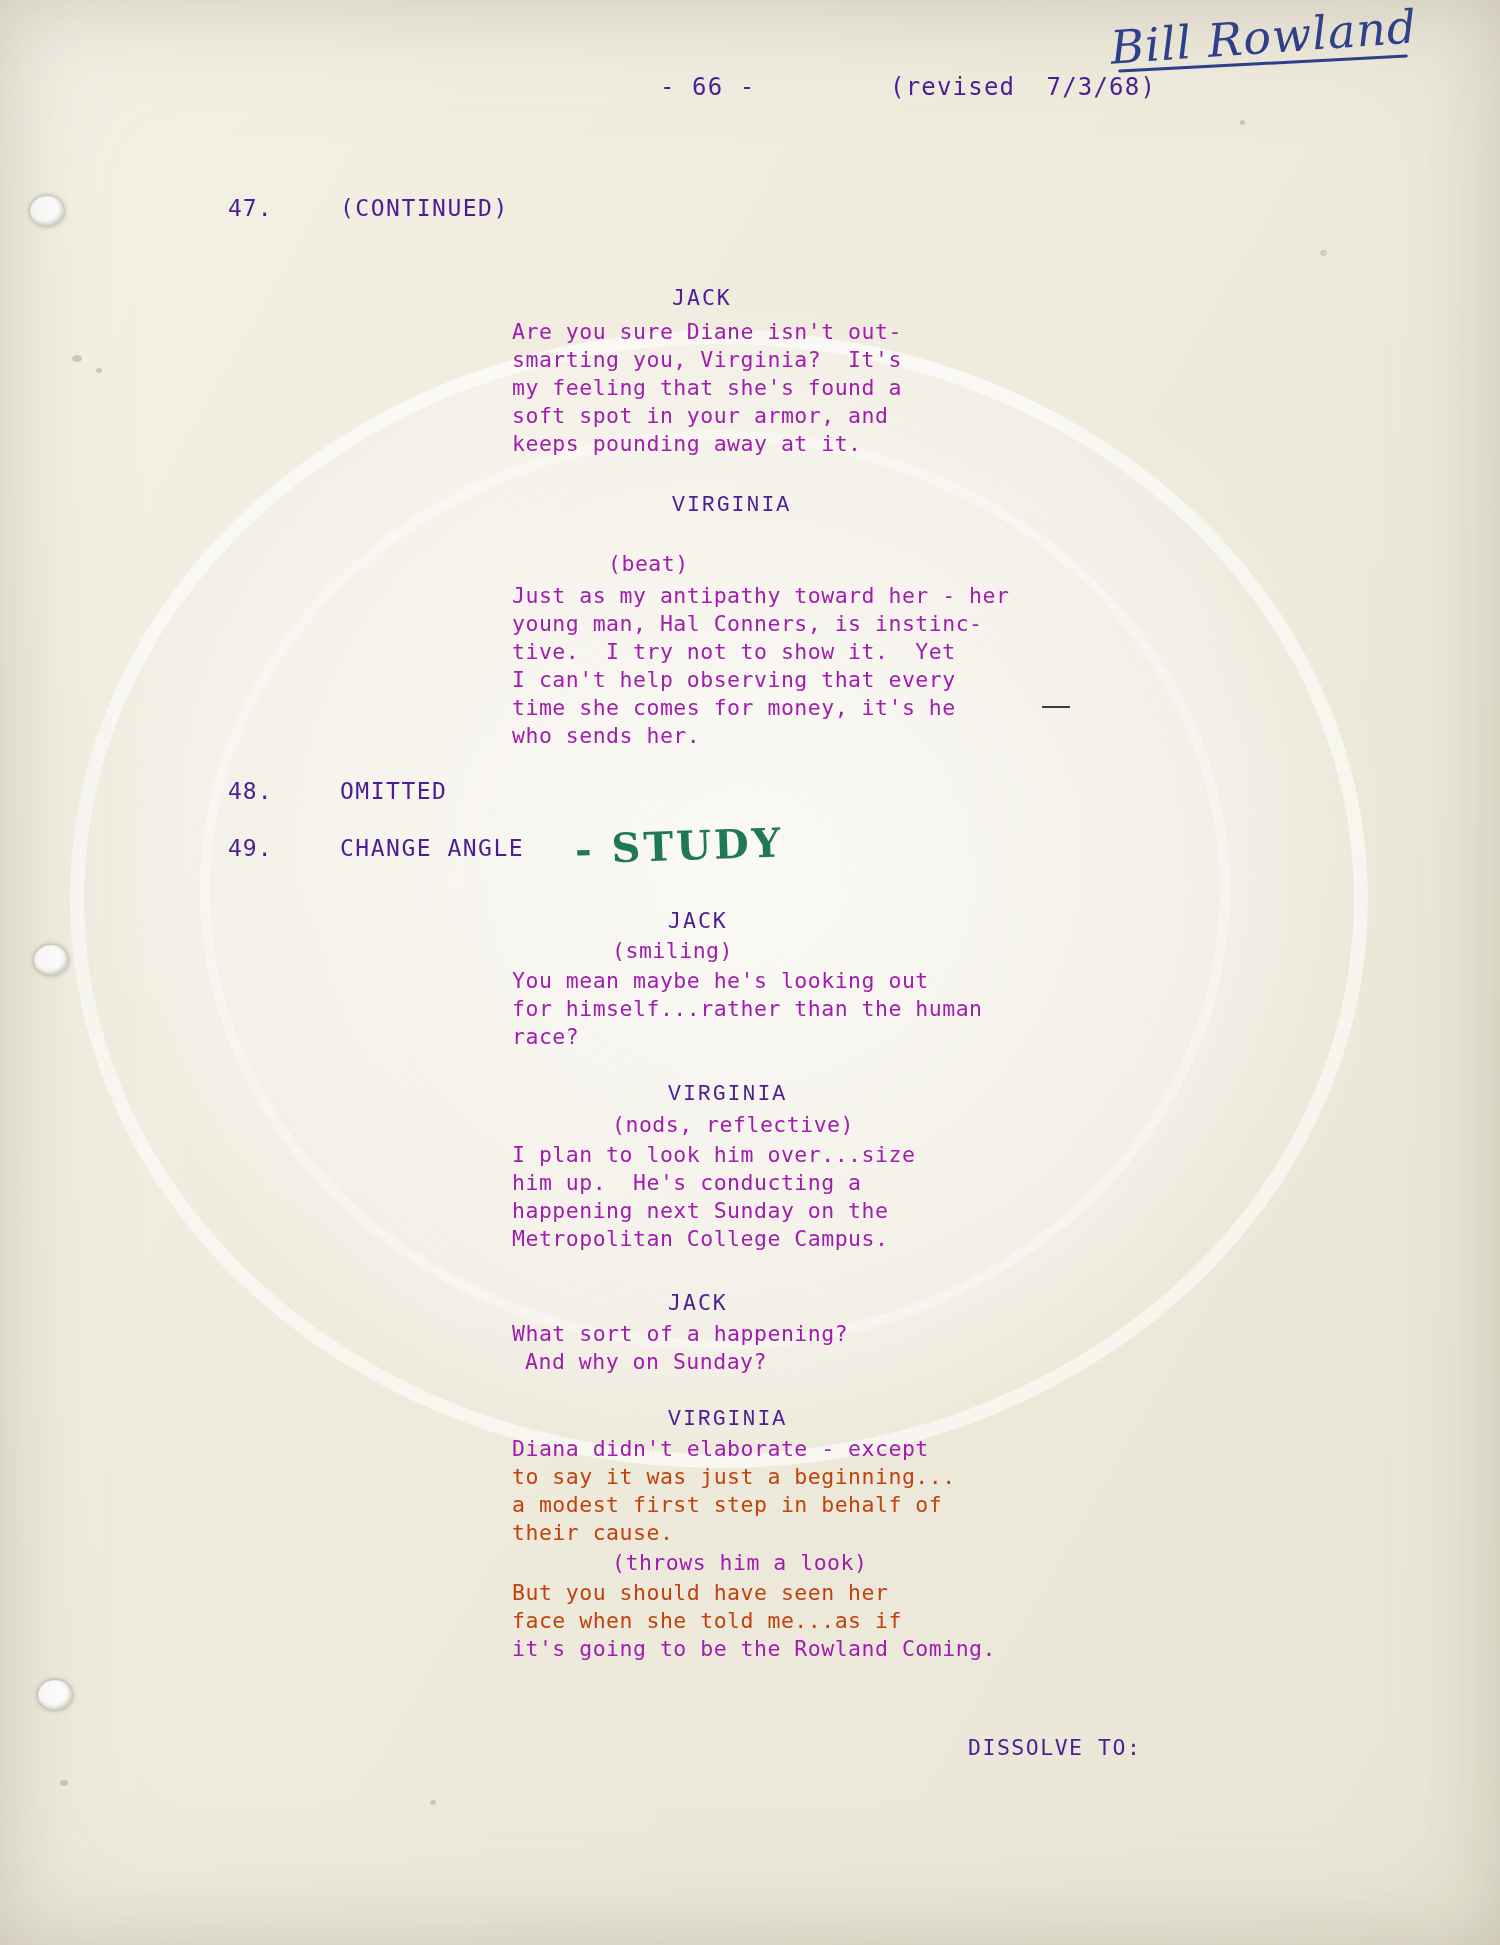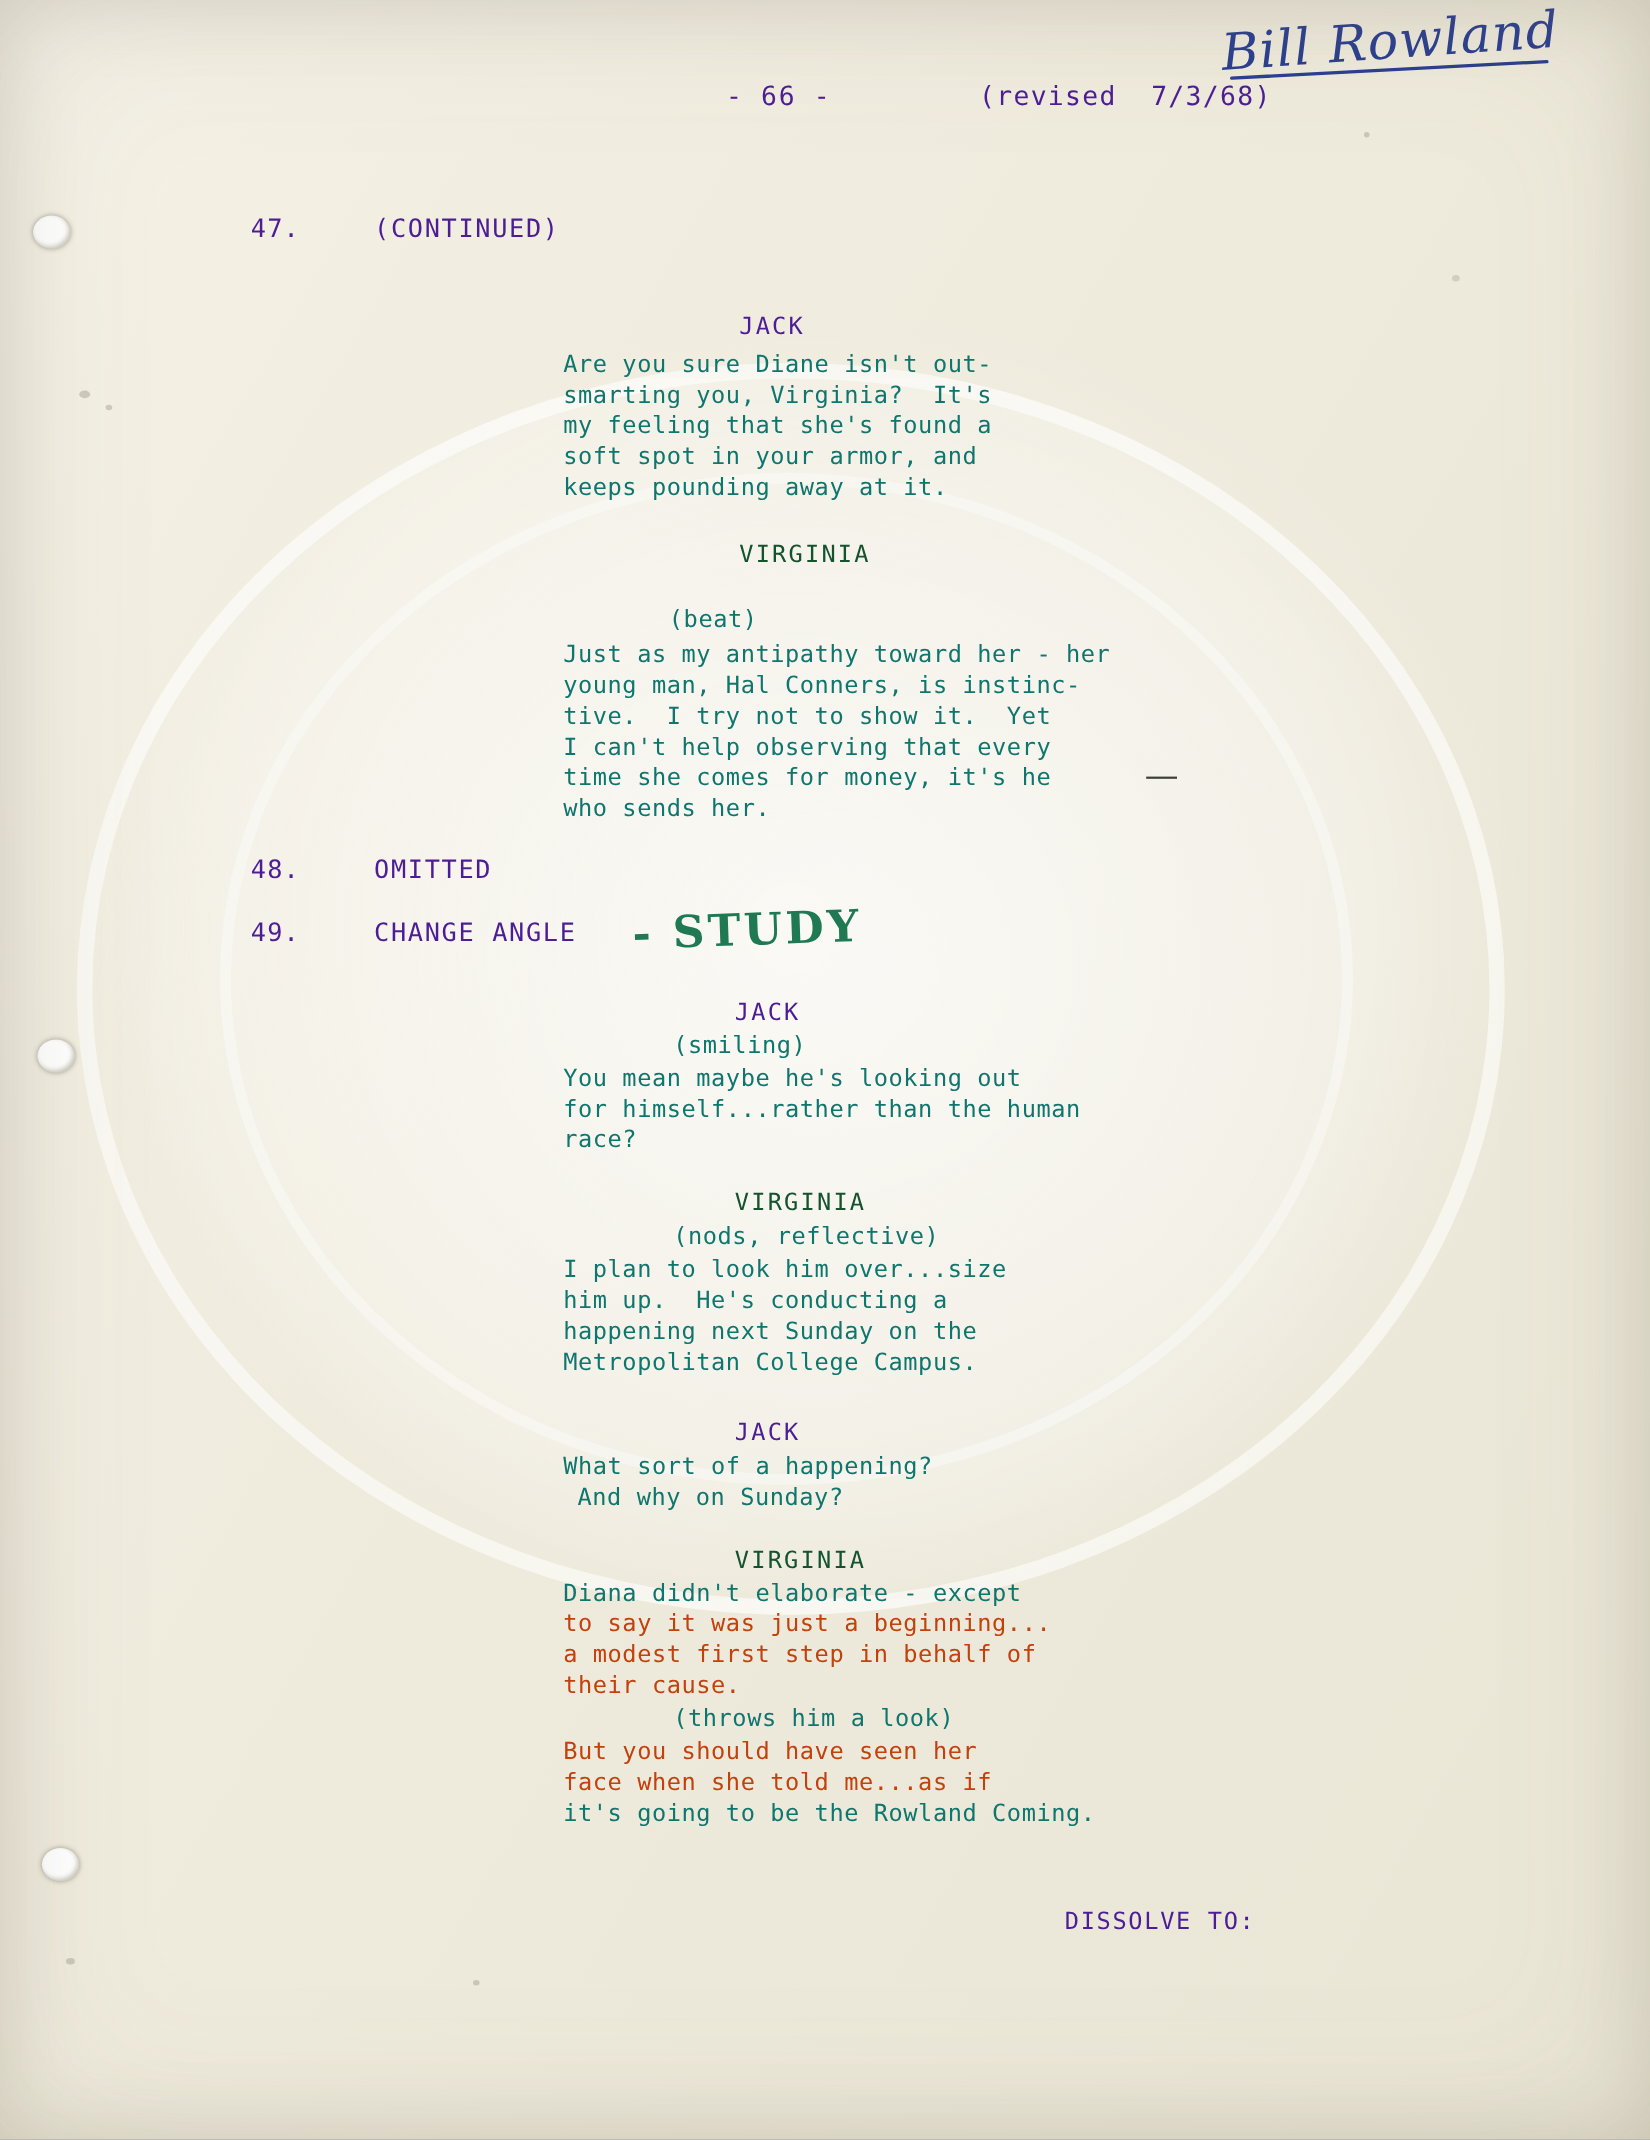--- a/index.html
+++ b/index.html
@@ -77,7 +77,7 @@
     font-size: 21.5px;
     letter-spacing: 0.5px;
     line-height: 30px;
-    color: #0f766e;
+    color: #a21caf;
   }
   .faint { color: #14532d; }
   .fainter { color: #c2410c; }

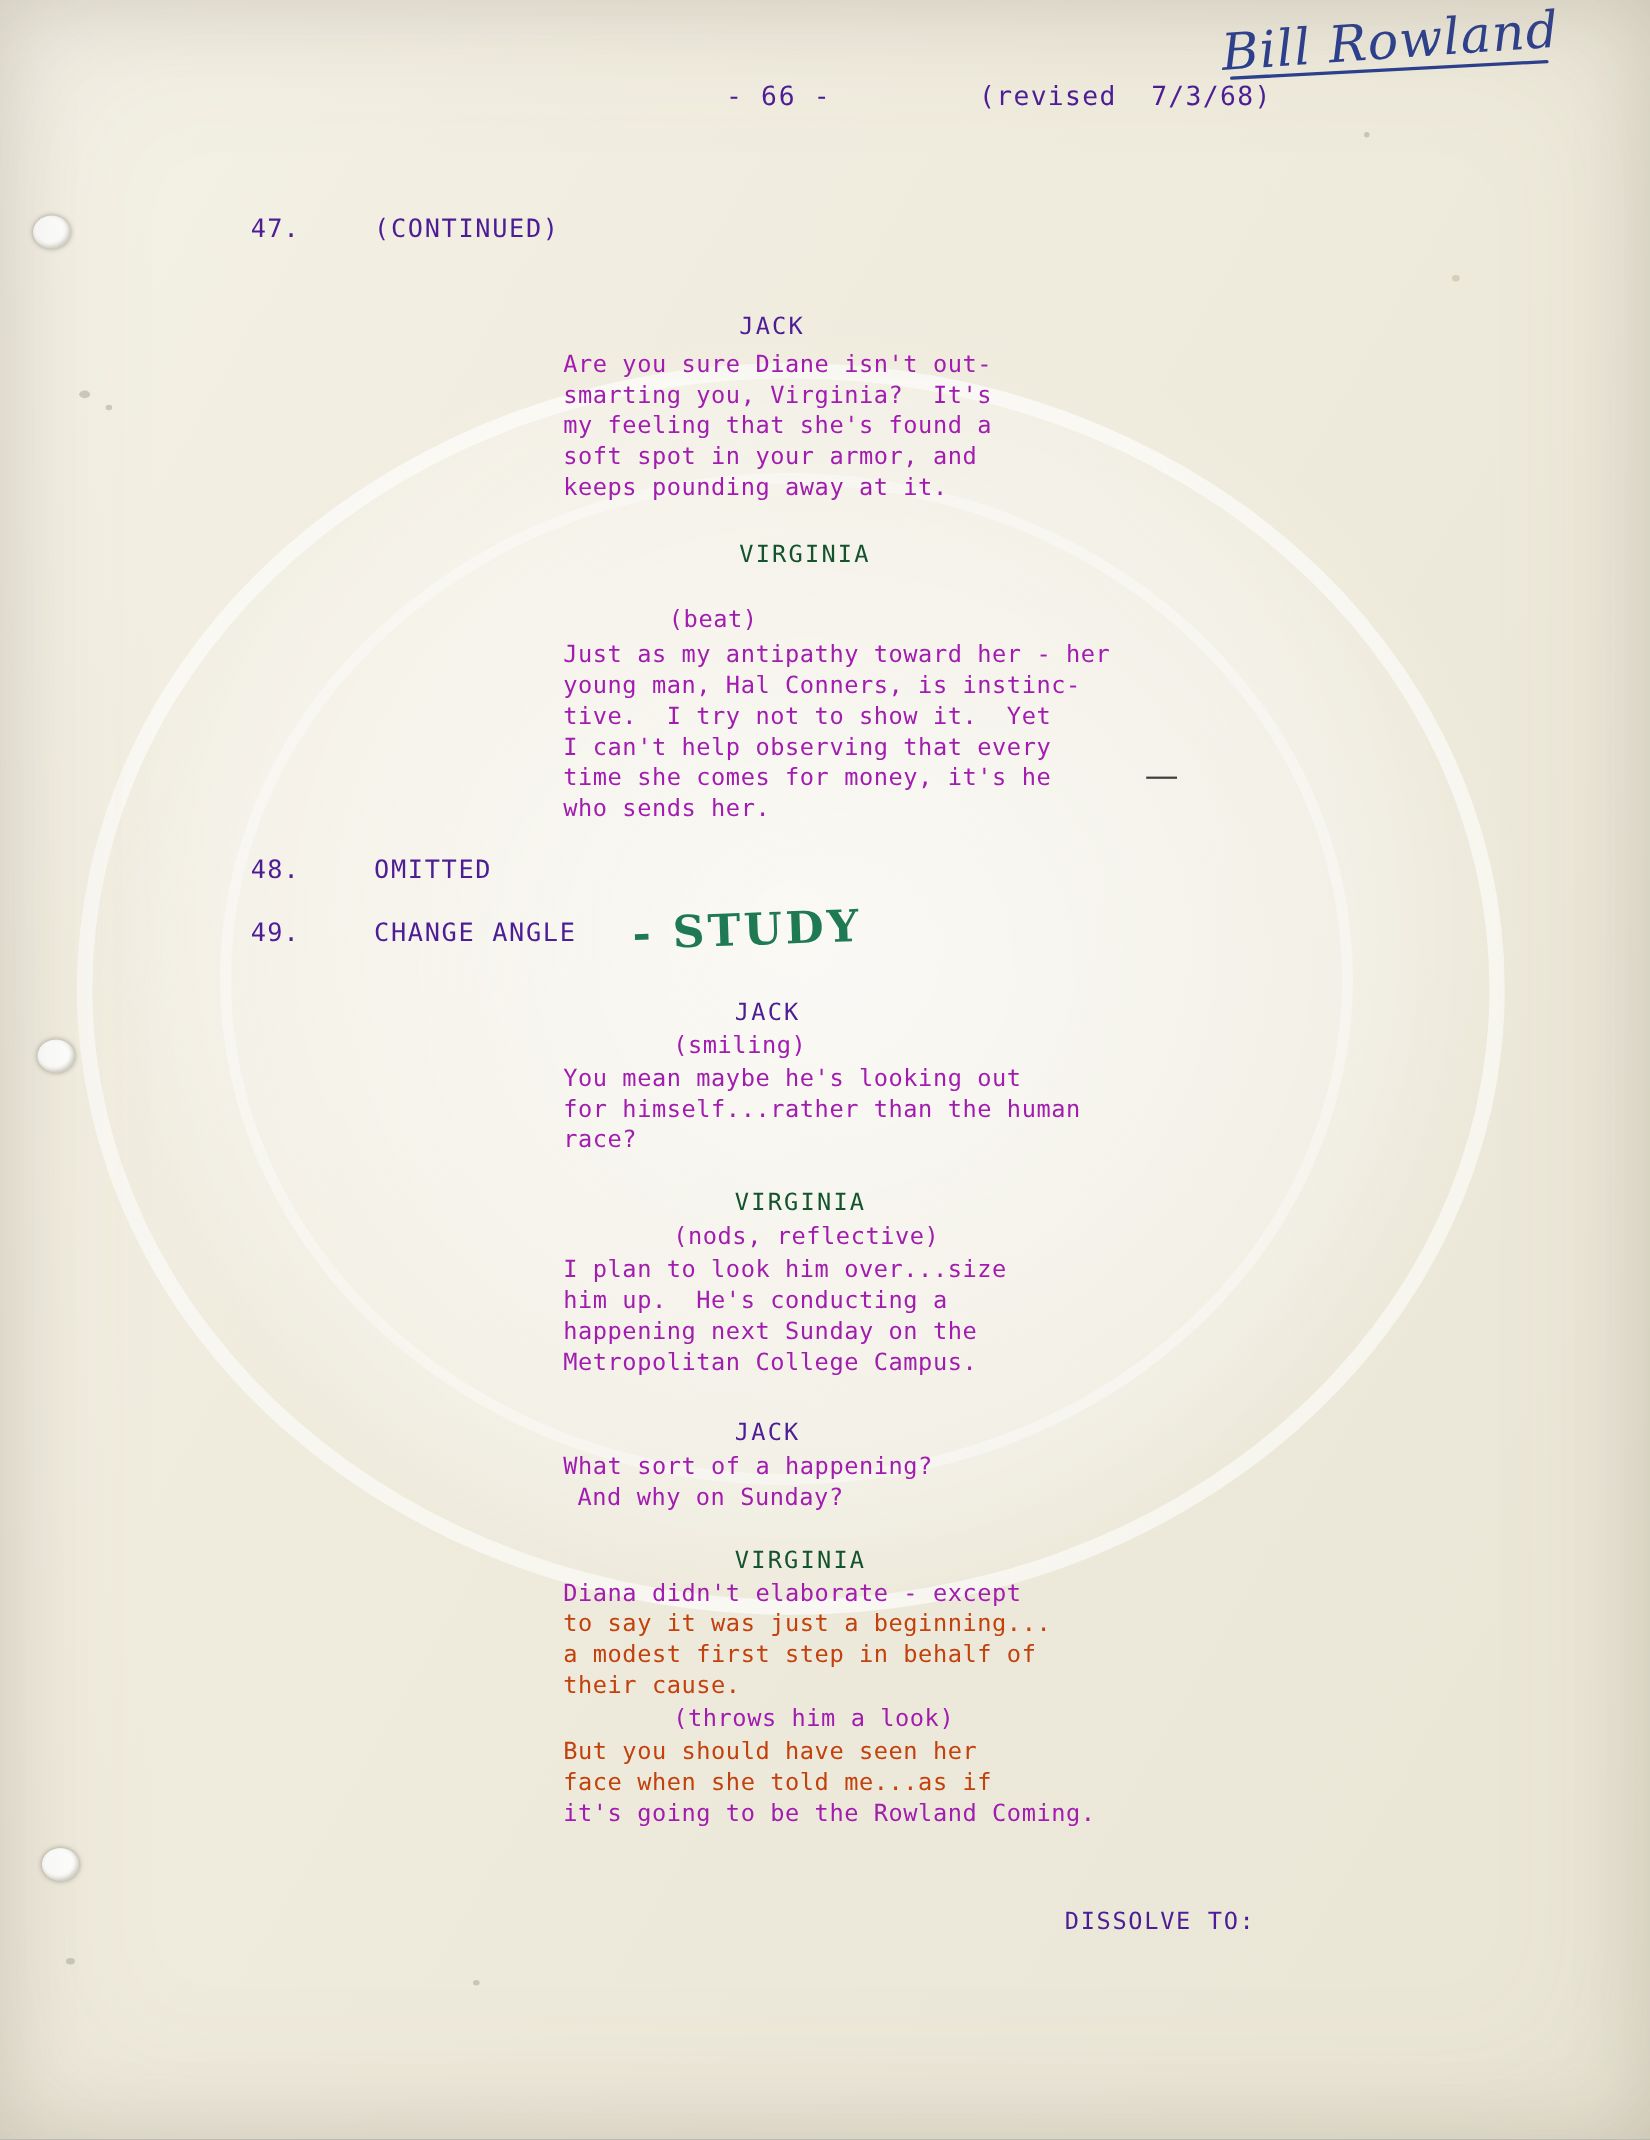--- a/index.html
+++ b/index.html
@@ -79,7 +79,7 @@
     line-height: 30px;
     color: #a21caf;
   }
-  .faint { color: #14532d; }
+  .faint { color: #4c1d95; font-family: Liberation Mono, monospace; }
   .fainter { color: #c2410c; }
   .dark { color: #4c1d95; }
 

